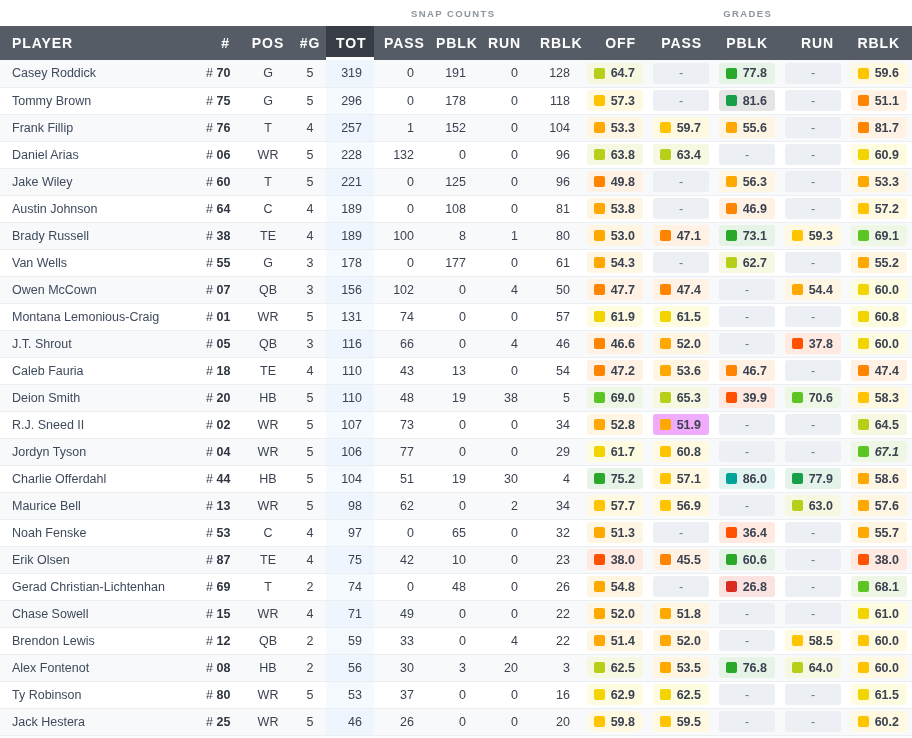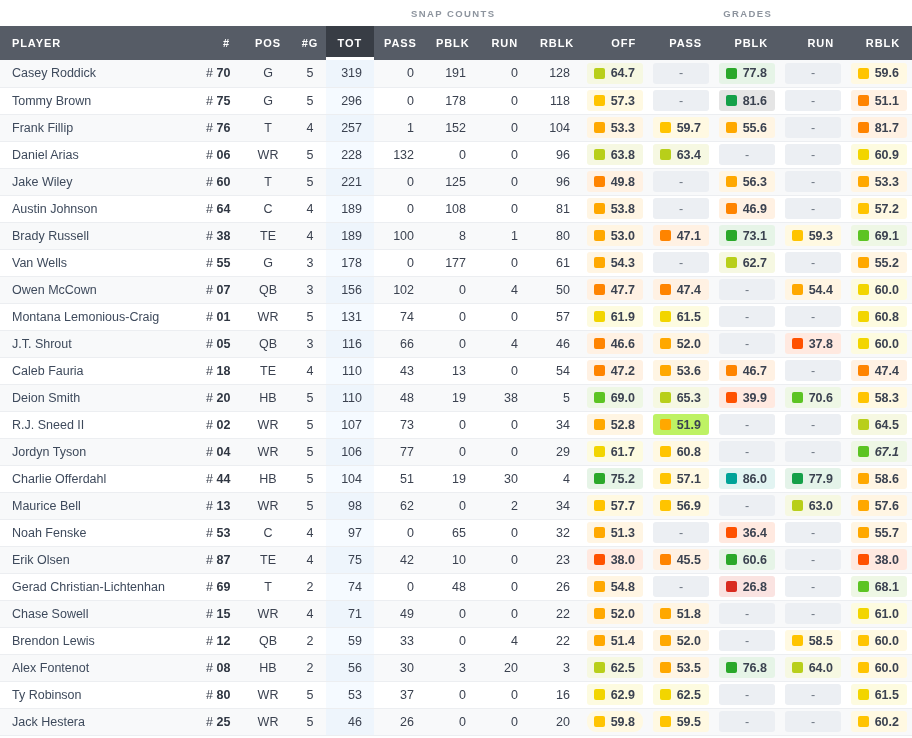--- a/index.html
+++ b/index.html
@@ -44,7 +44,7 @@
   tr.head-row th {
     background: #565c66;
     color: #ffffff;
-    font-size: 11px;
+    font-size: 14px;
     font-weight: 700;
     letter-spacing: 0.9px;
     vertical-align: middle;

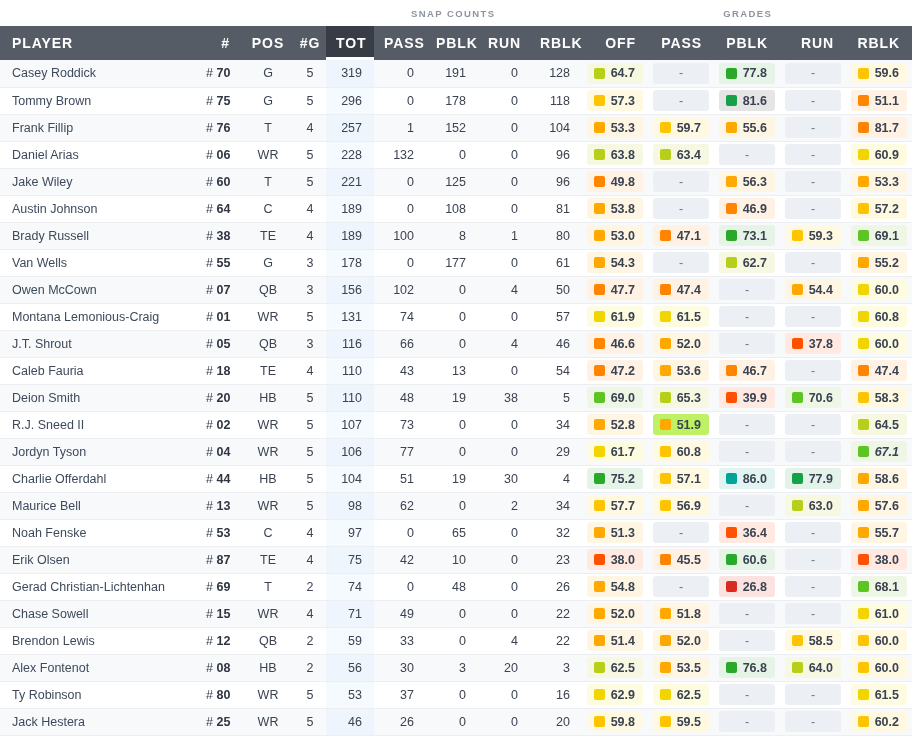--- a/index.html
+++ b/index.html
@@ -659,7 +659,7 @@
             </div>
           </td>
           <td class="grade">
-            <div class="chip" style="background: #bef264;">
+            <div class="chip" style="background: #f0abfc;">
               <span class="sw" style="background: rgb(255, 168, 0);"></span>
               <span>51.9</span>
             </div>

